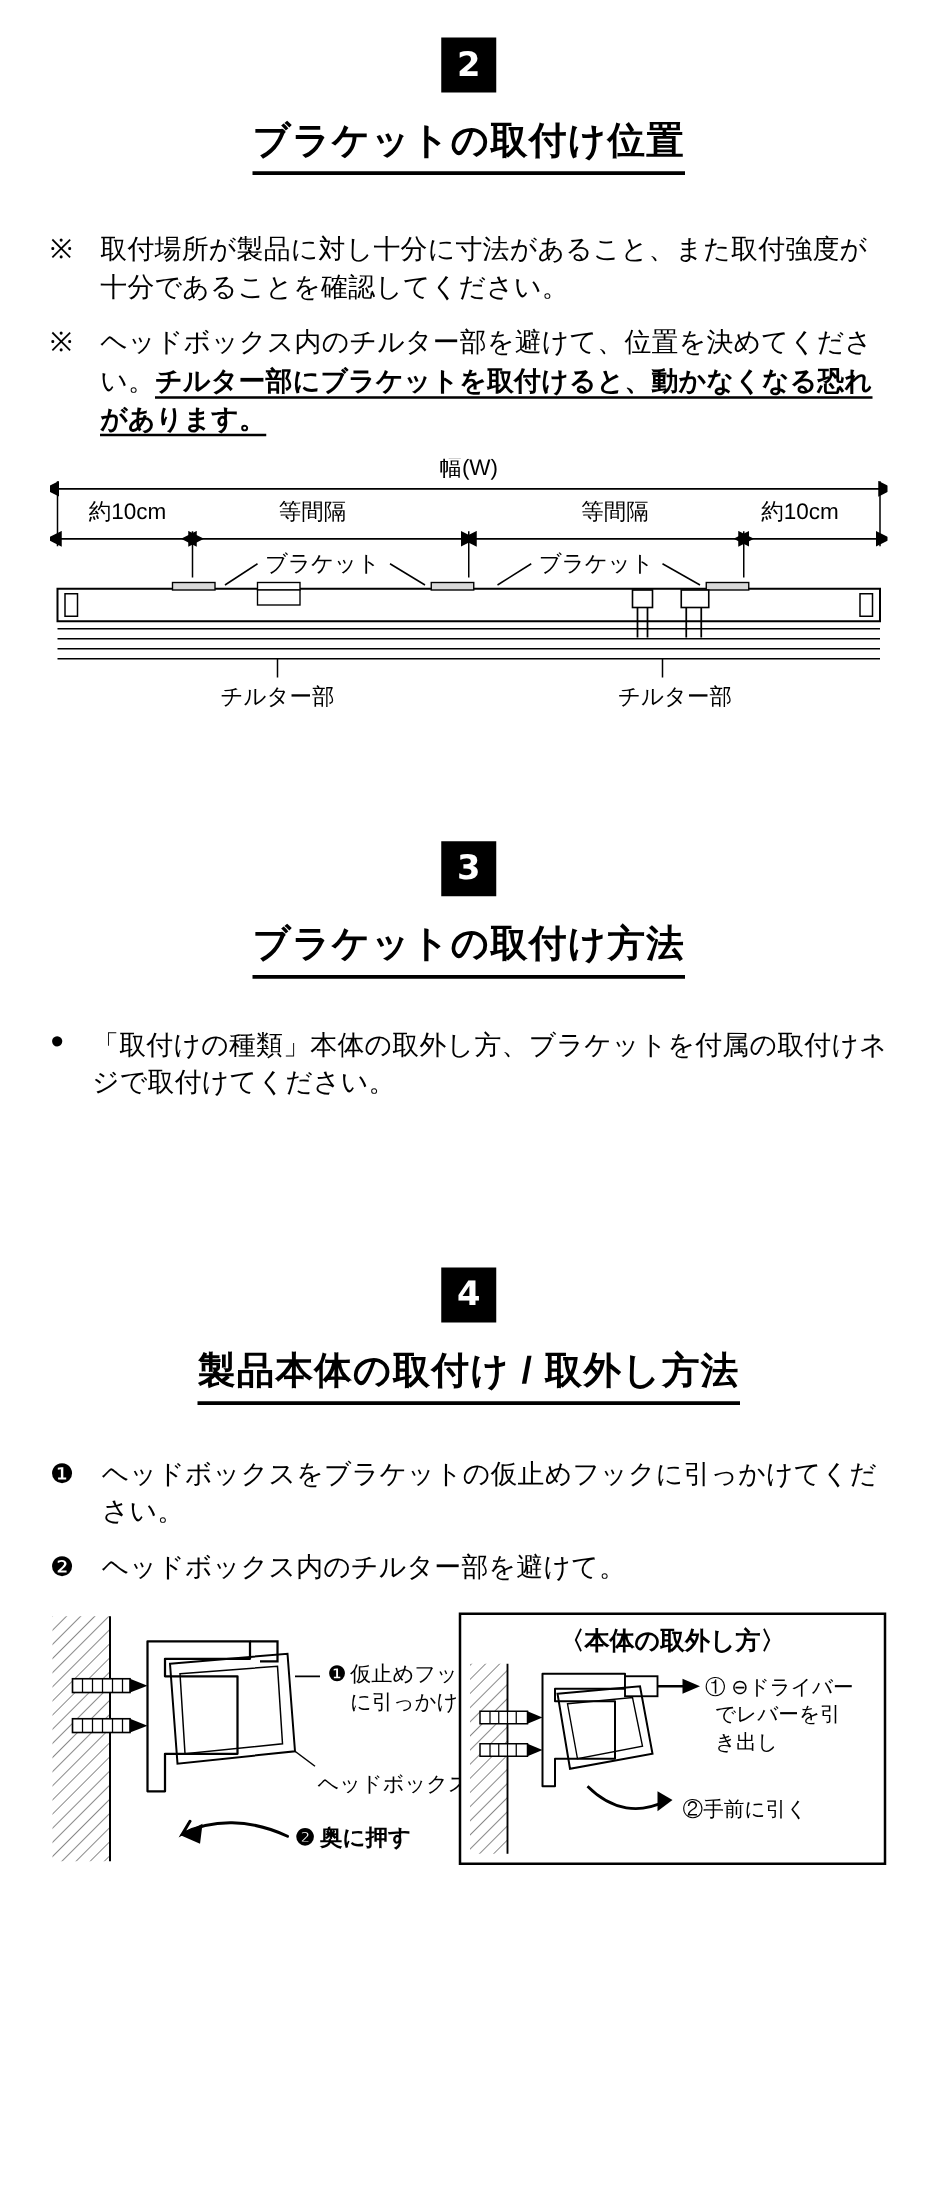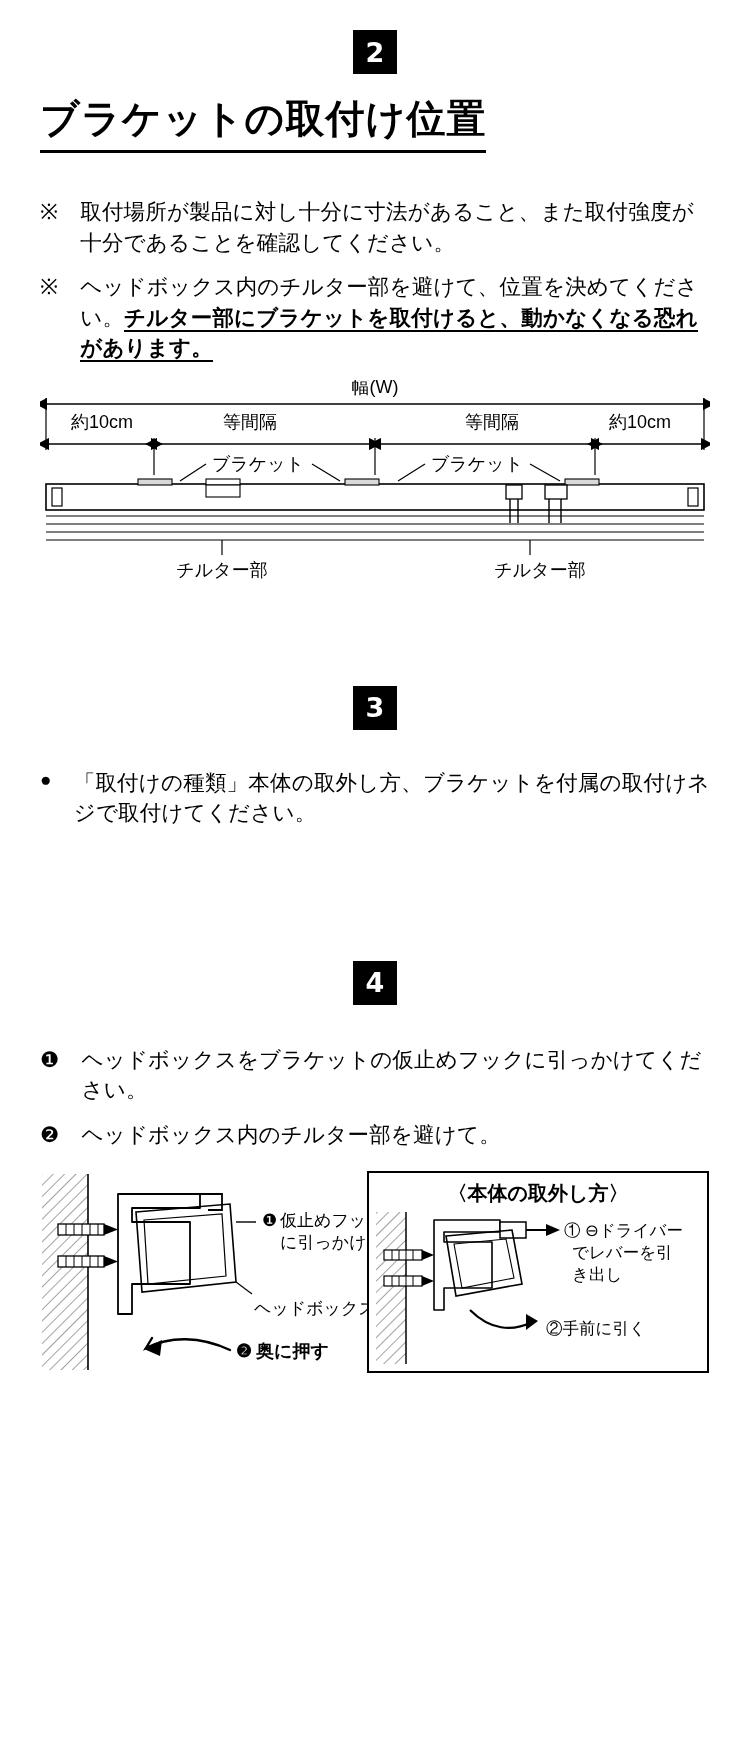--- a/index.html
+++ b/index.html
@@ -37,8 +37,8 @@
     letter-spacing: 0;
   }
   .section-title {
-    text-align: left;
-    font-size: 39px;
+    text-align: center;
+    font-size: 30px;
     font-weight: bold;
     margin-top: 18px;
     letter-spacing: 1px;

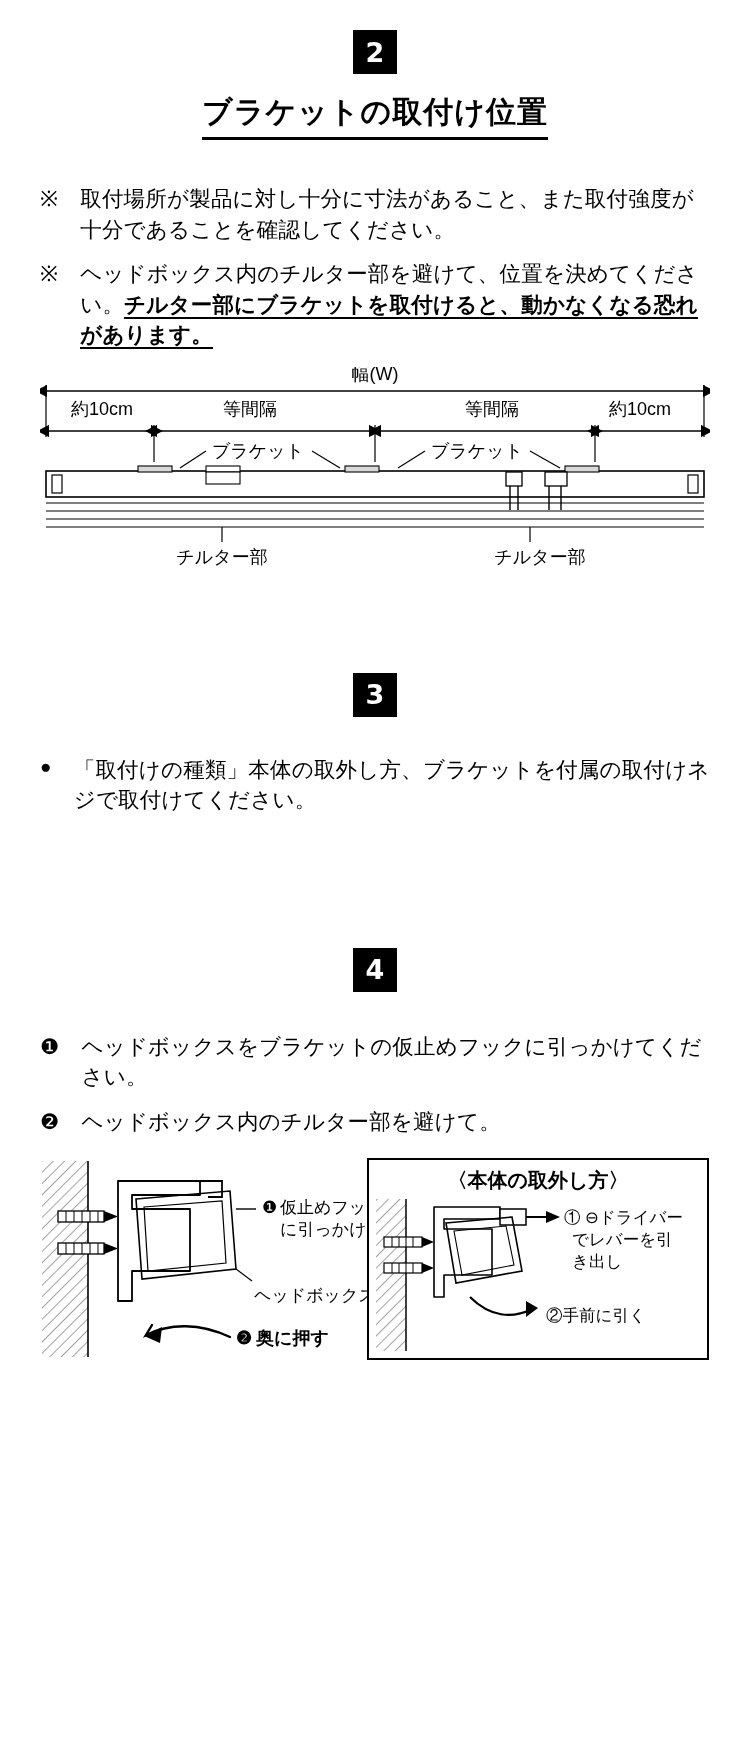--- a/index.html
+++ b/index.html
@@ -182,6 +182,9 @@
   <div class="spacer-lg"></div>
 
   <div class="step-badge">3</div>
+  <div class="section-title">
+    <span class="u">ブラケットの取付け方法</span>
+  </div>
 
   <div style="height:24px"></div>
 

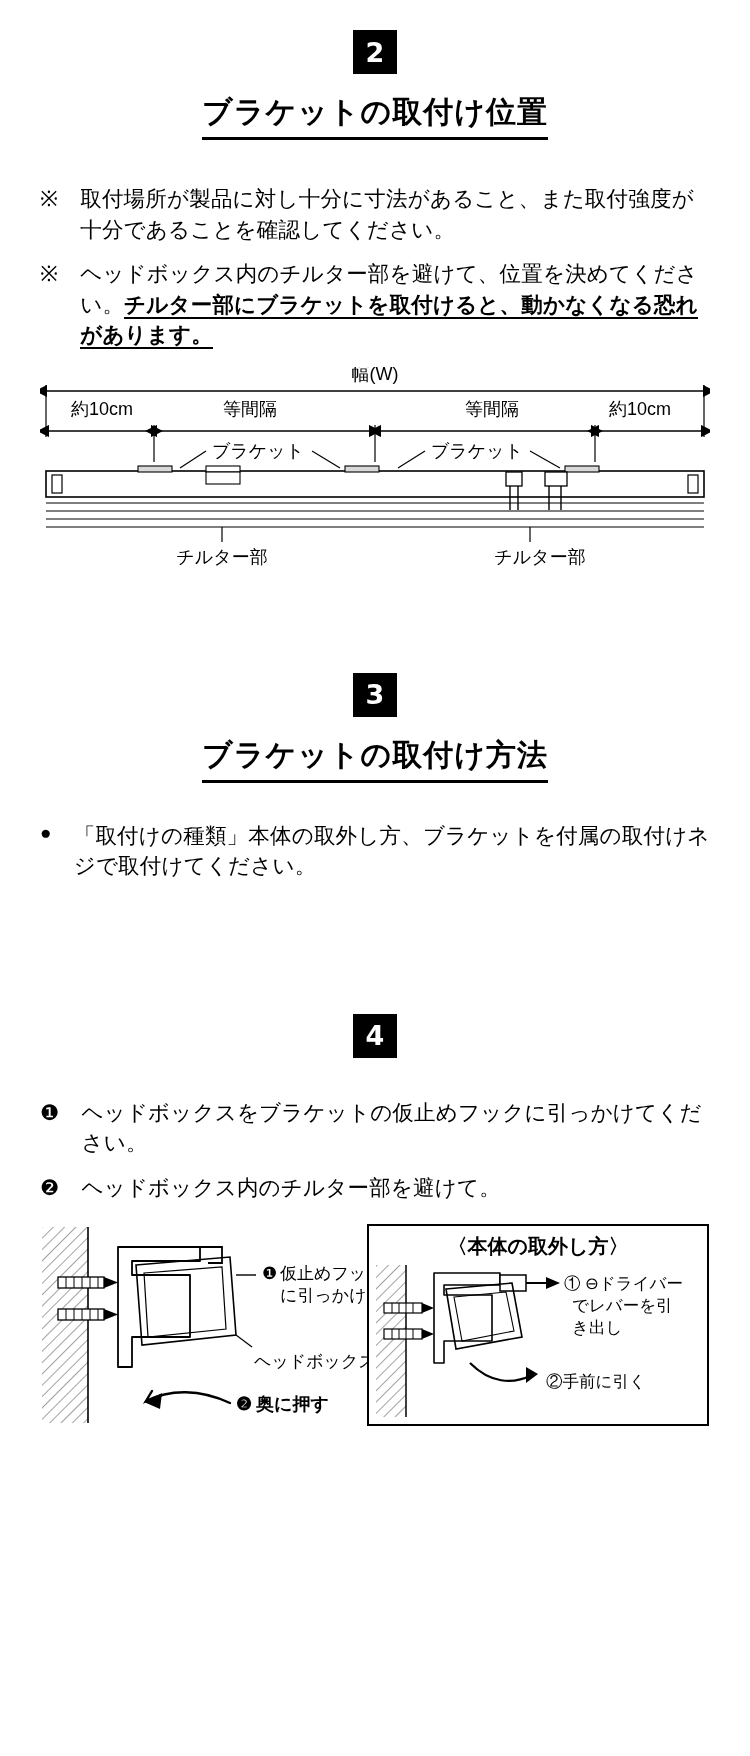--- a/index.html
+++ b/index.html
@@ -197,6 +197,9 @@
   <div style="height:36px"></div>
 
   <div class="step-badge">4</div>
+  <div class="section-title">
+    <span class="u">製品本体の取付け / 取外し方法</span>
+  </div>
 
   <div style="height:26px"></div>
 

